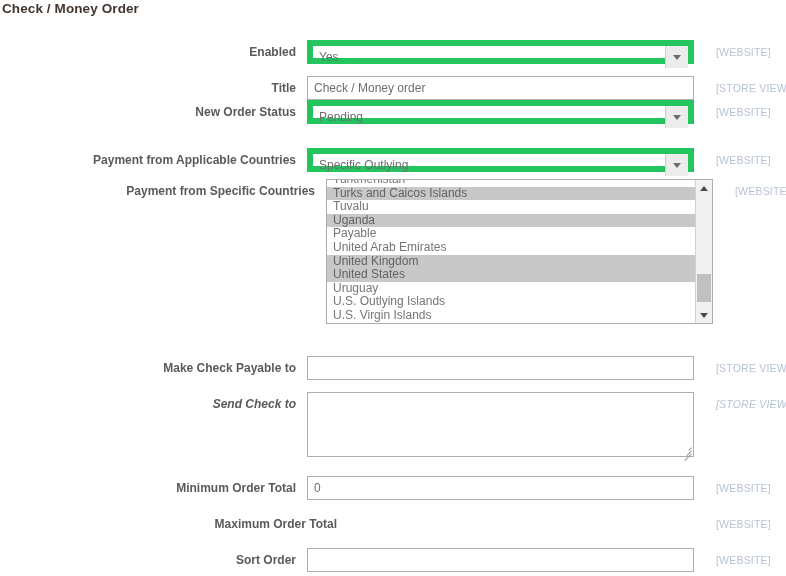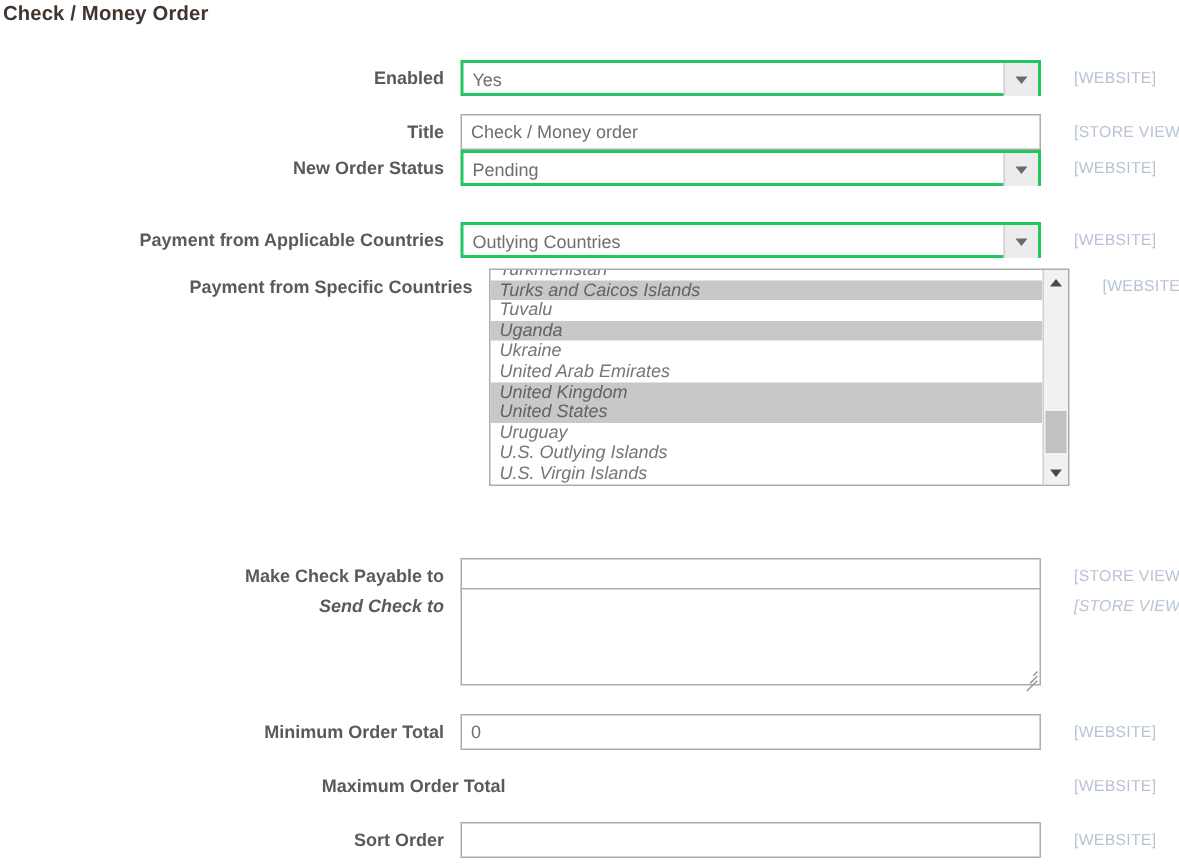--- a/index.html
+++ b/index.html
@@ -81,7 +81,7 @@
     box-sizing: border-box;
     width: 387px;
     height: 24px;
-    border: 2px solid #22c55e;
+    border: 6px solid #22c55e;
     background: #ffffff;
   }
   .sel-text {

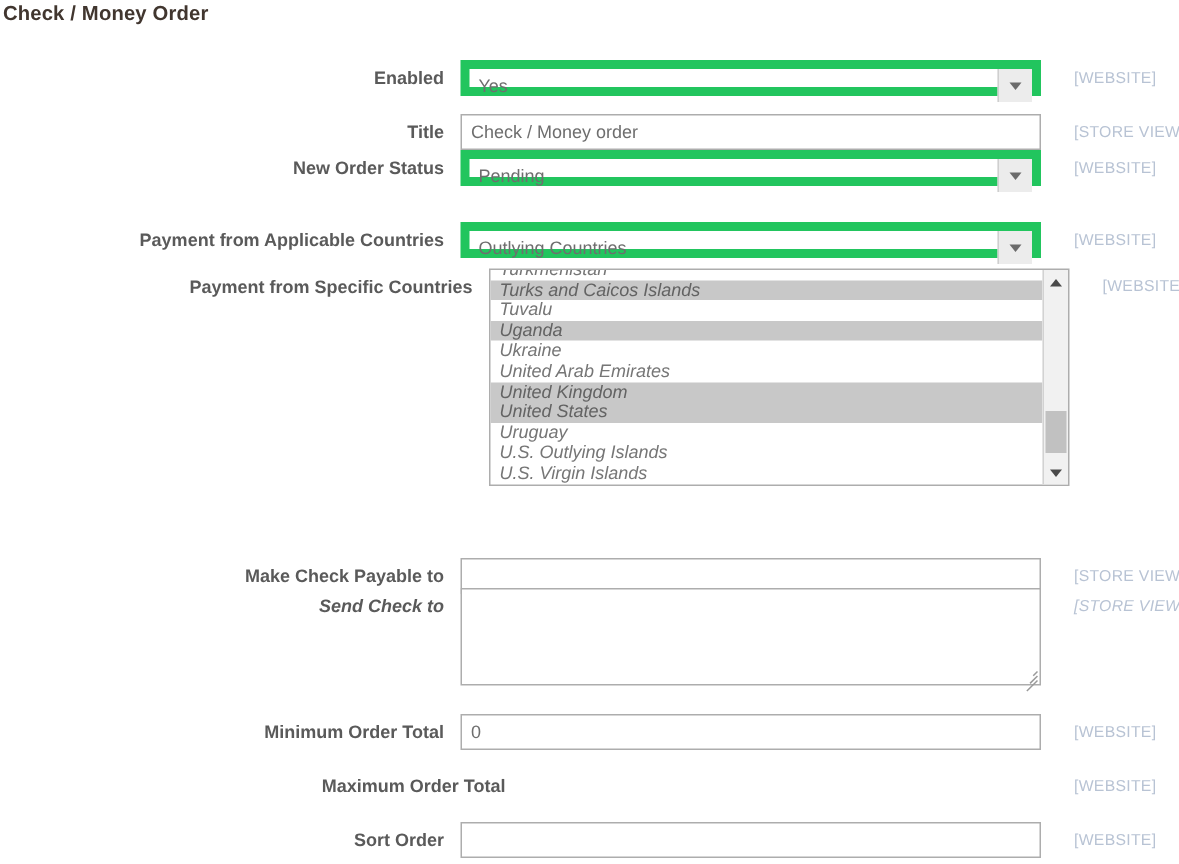--- a/index.html
+++ b/index.html
@@ -267,7 +267,7 @@
   <div class="label">Payment from Applicable Countries</div>
   <div class="field">
     <div class="sel-wrap">
-      <span class="sel-text">Outlying Countries</span>
+      <span class="sel-text">Specific Outlying</span>
       <span class="sel-btn">
           <i></i>
         </span>

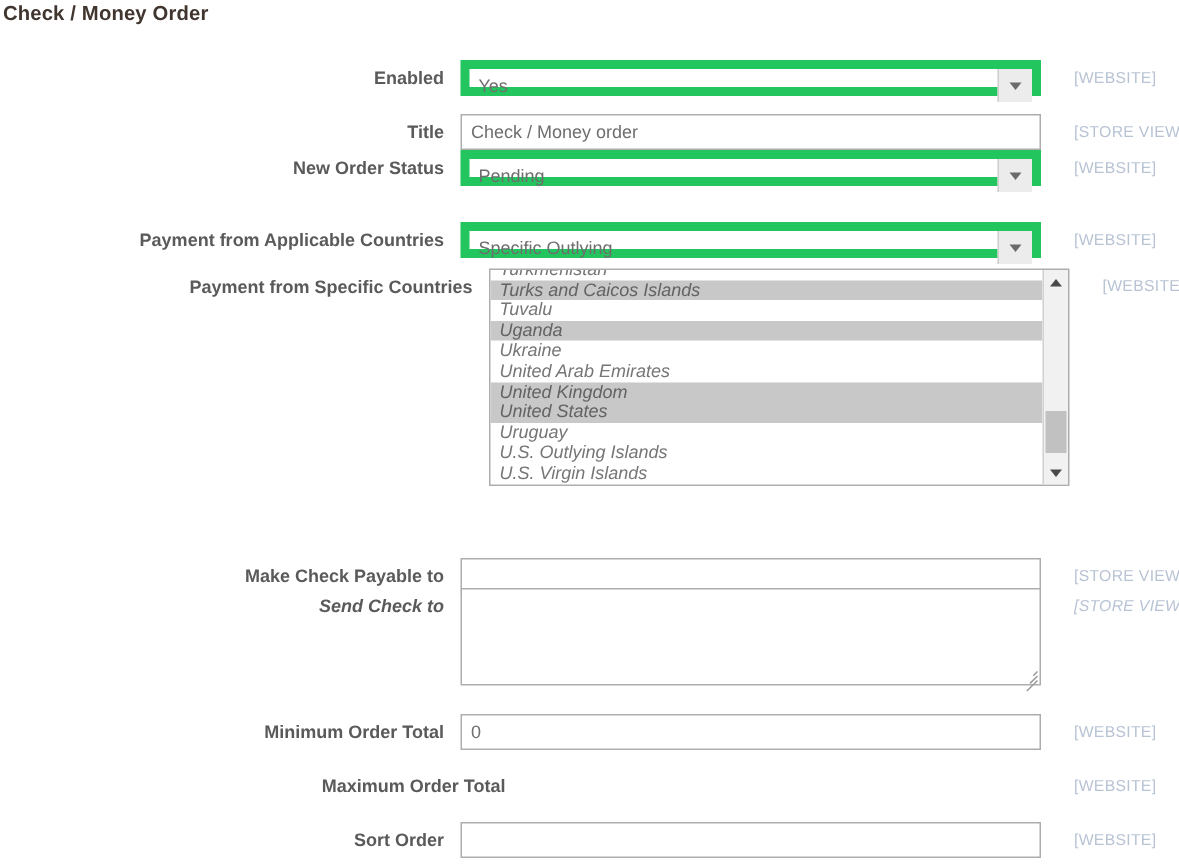--- a/index.html
+++ b/index.html
@@ -148,7 +148,6 @@
     padding-left: 6px;
     white-space: nowrap;
     box-sizing: border-box;
-    font-style: italic;
   }
   .opt.sel {
     background: #c8c8c8;

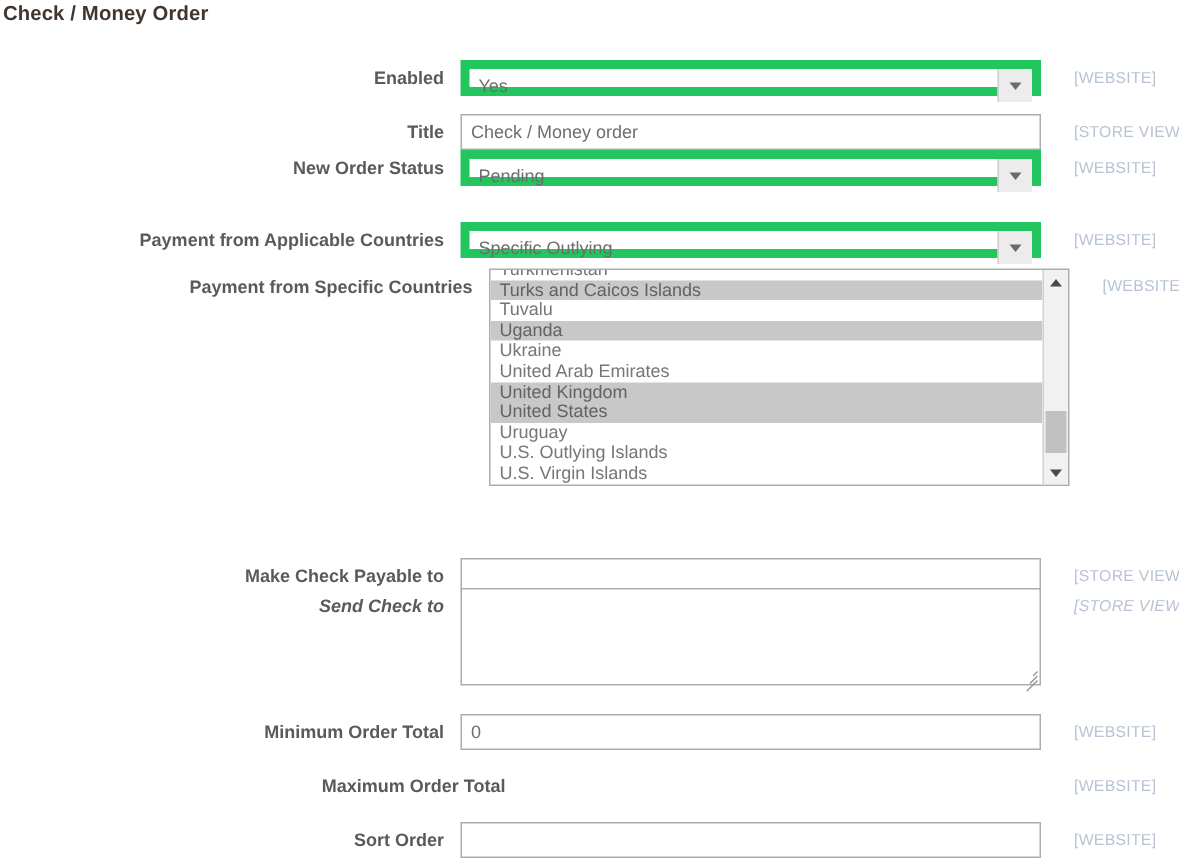--- a/index.html
+++ b/index.html
@@ -285,7 +285,7 @@
             <div class="opt sel">Turks and Caicos Islands</div>
             <div class="opt">Tuvalu</div>
             <div class="opt sel">Uganda</div>
-            <div class="opt">Ukraine</div>
+            <div class="opt">Payable</div>
             <div class="opt">United Arab Emirates</div>
             <div class="opt sel">United Kingdom</div>
             <div class="opt sel">United States</div>

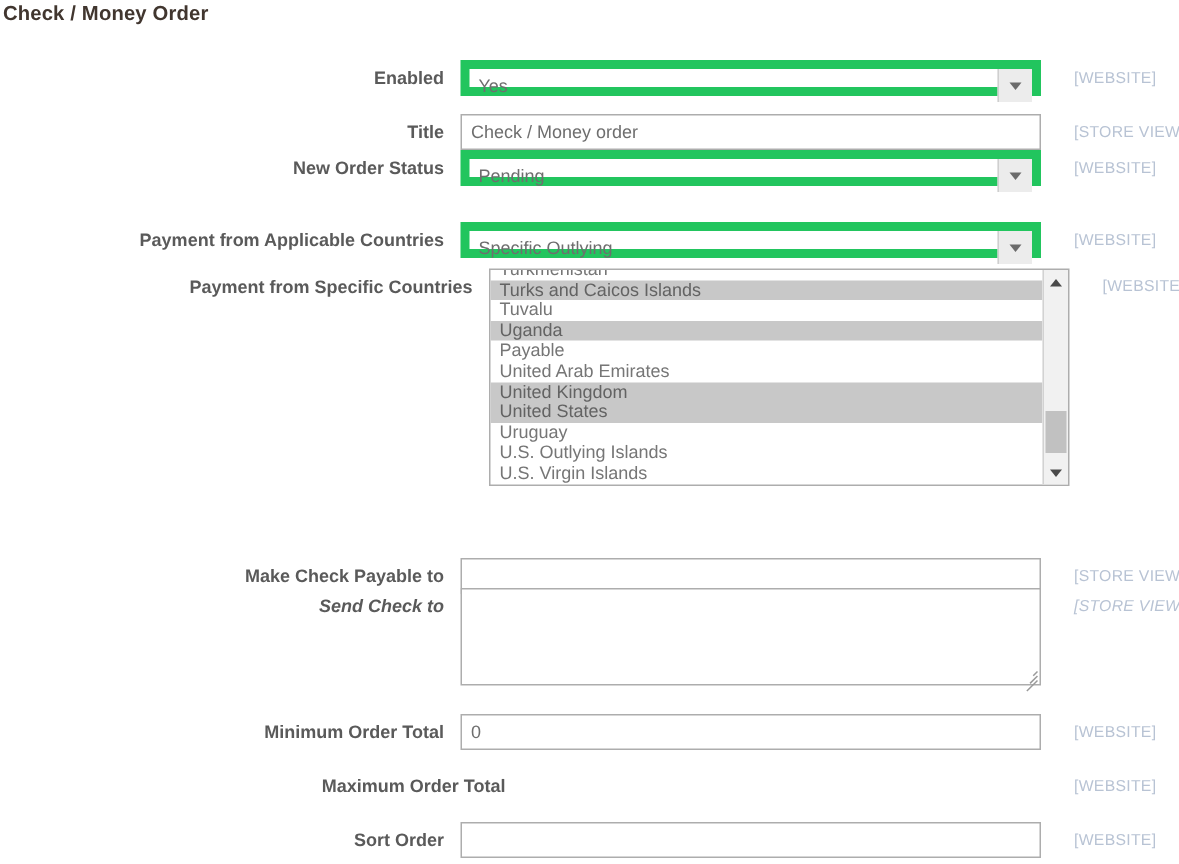--- a/index.html
+++ b/index.html
@@ -308,7 +308,7 @@
   <div class="scope">[WEBSITE]</div>
 </div>
 
-<div class="row" style="top:372px;text-decoration:underline;">
+<div class="row" style="top:356px;text-decoration:underline;">
   <div class="label">Make Check Payable to</div>
   <div class="field">
     <input class="txt" type="text" value="" style="">

